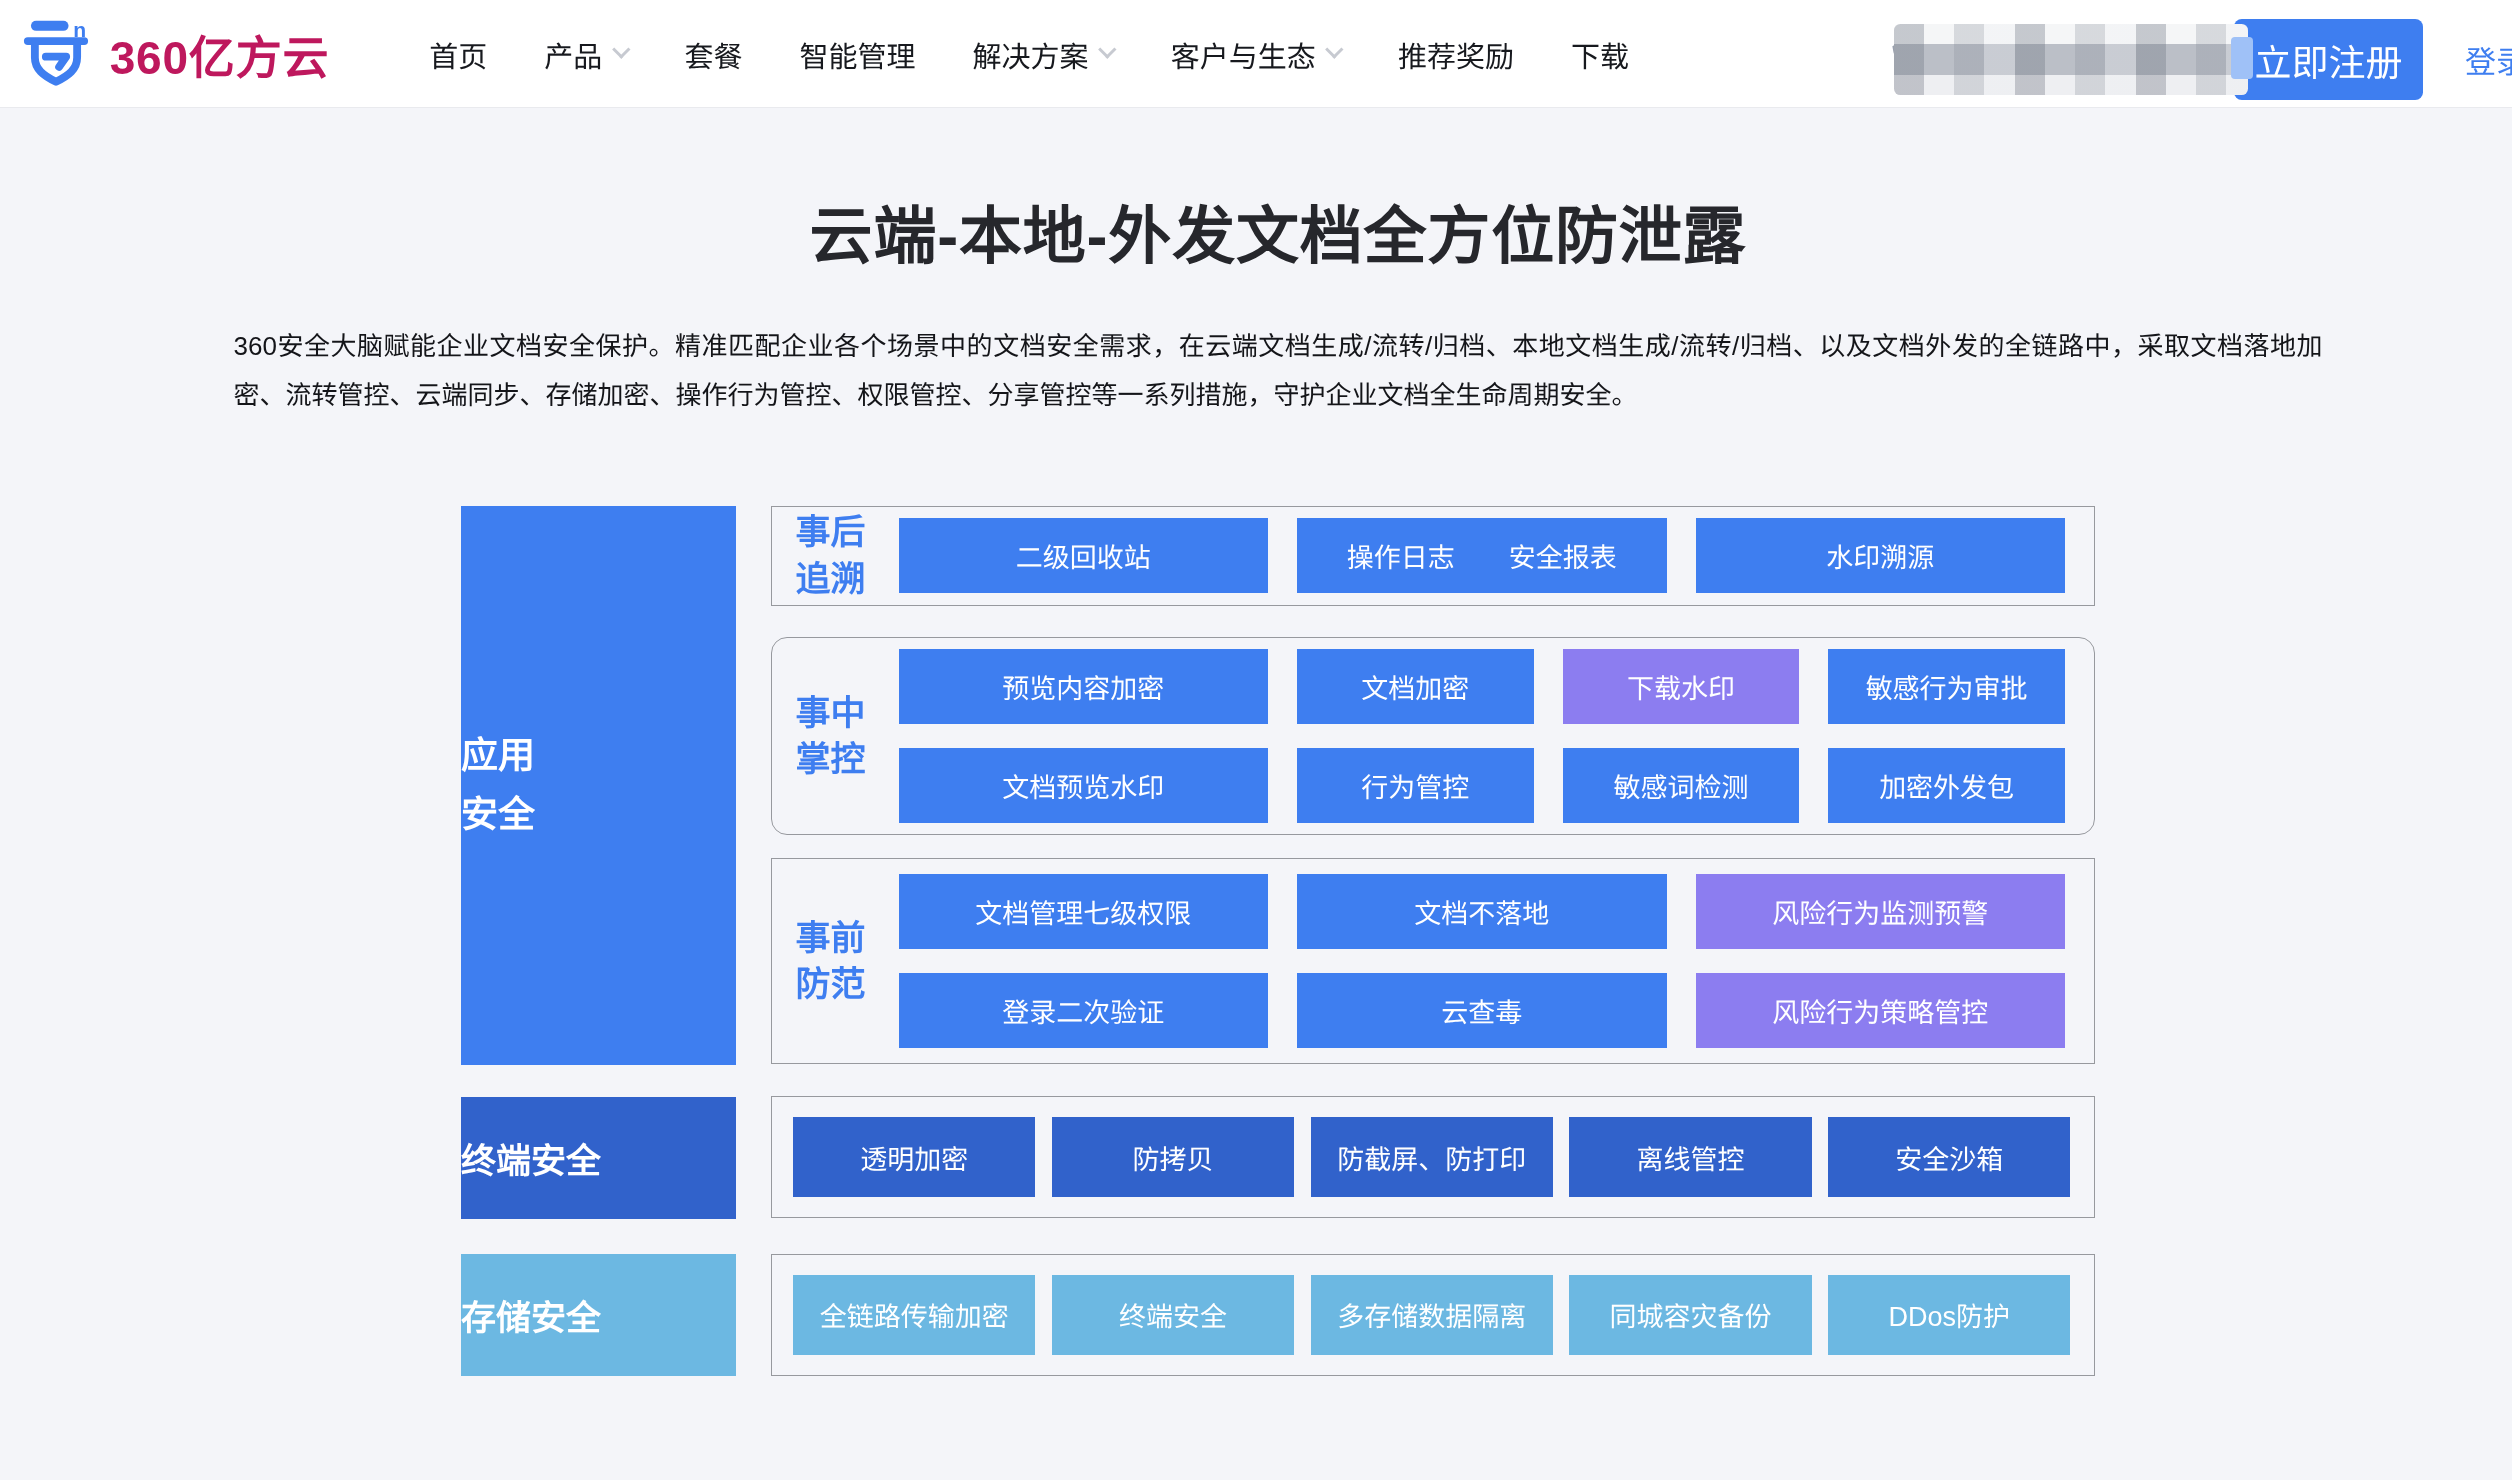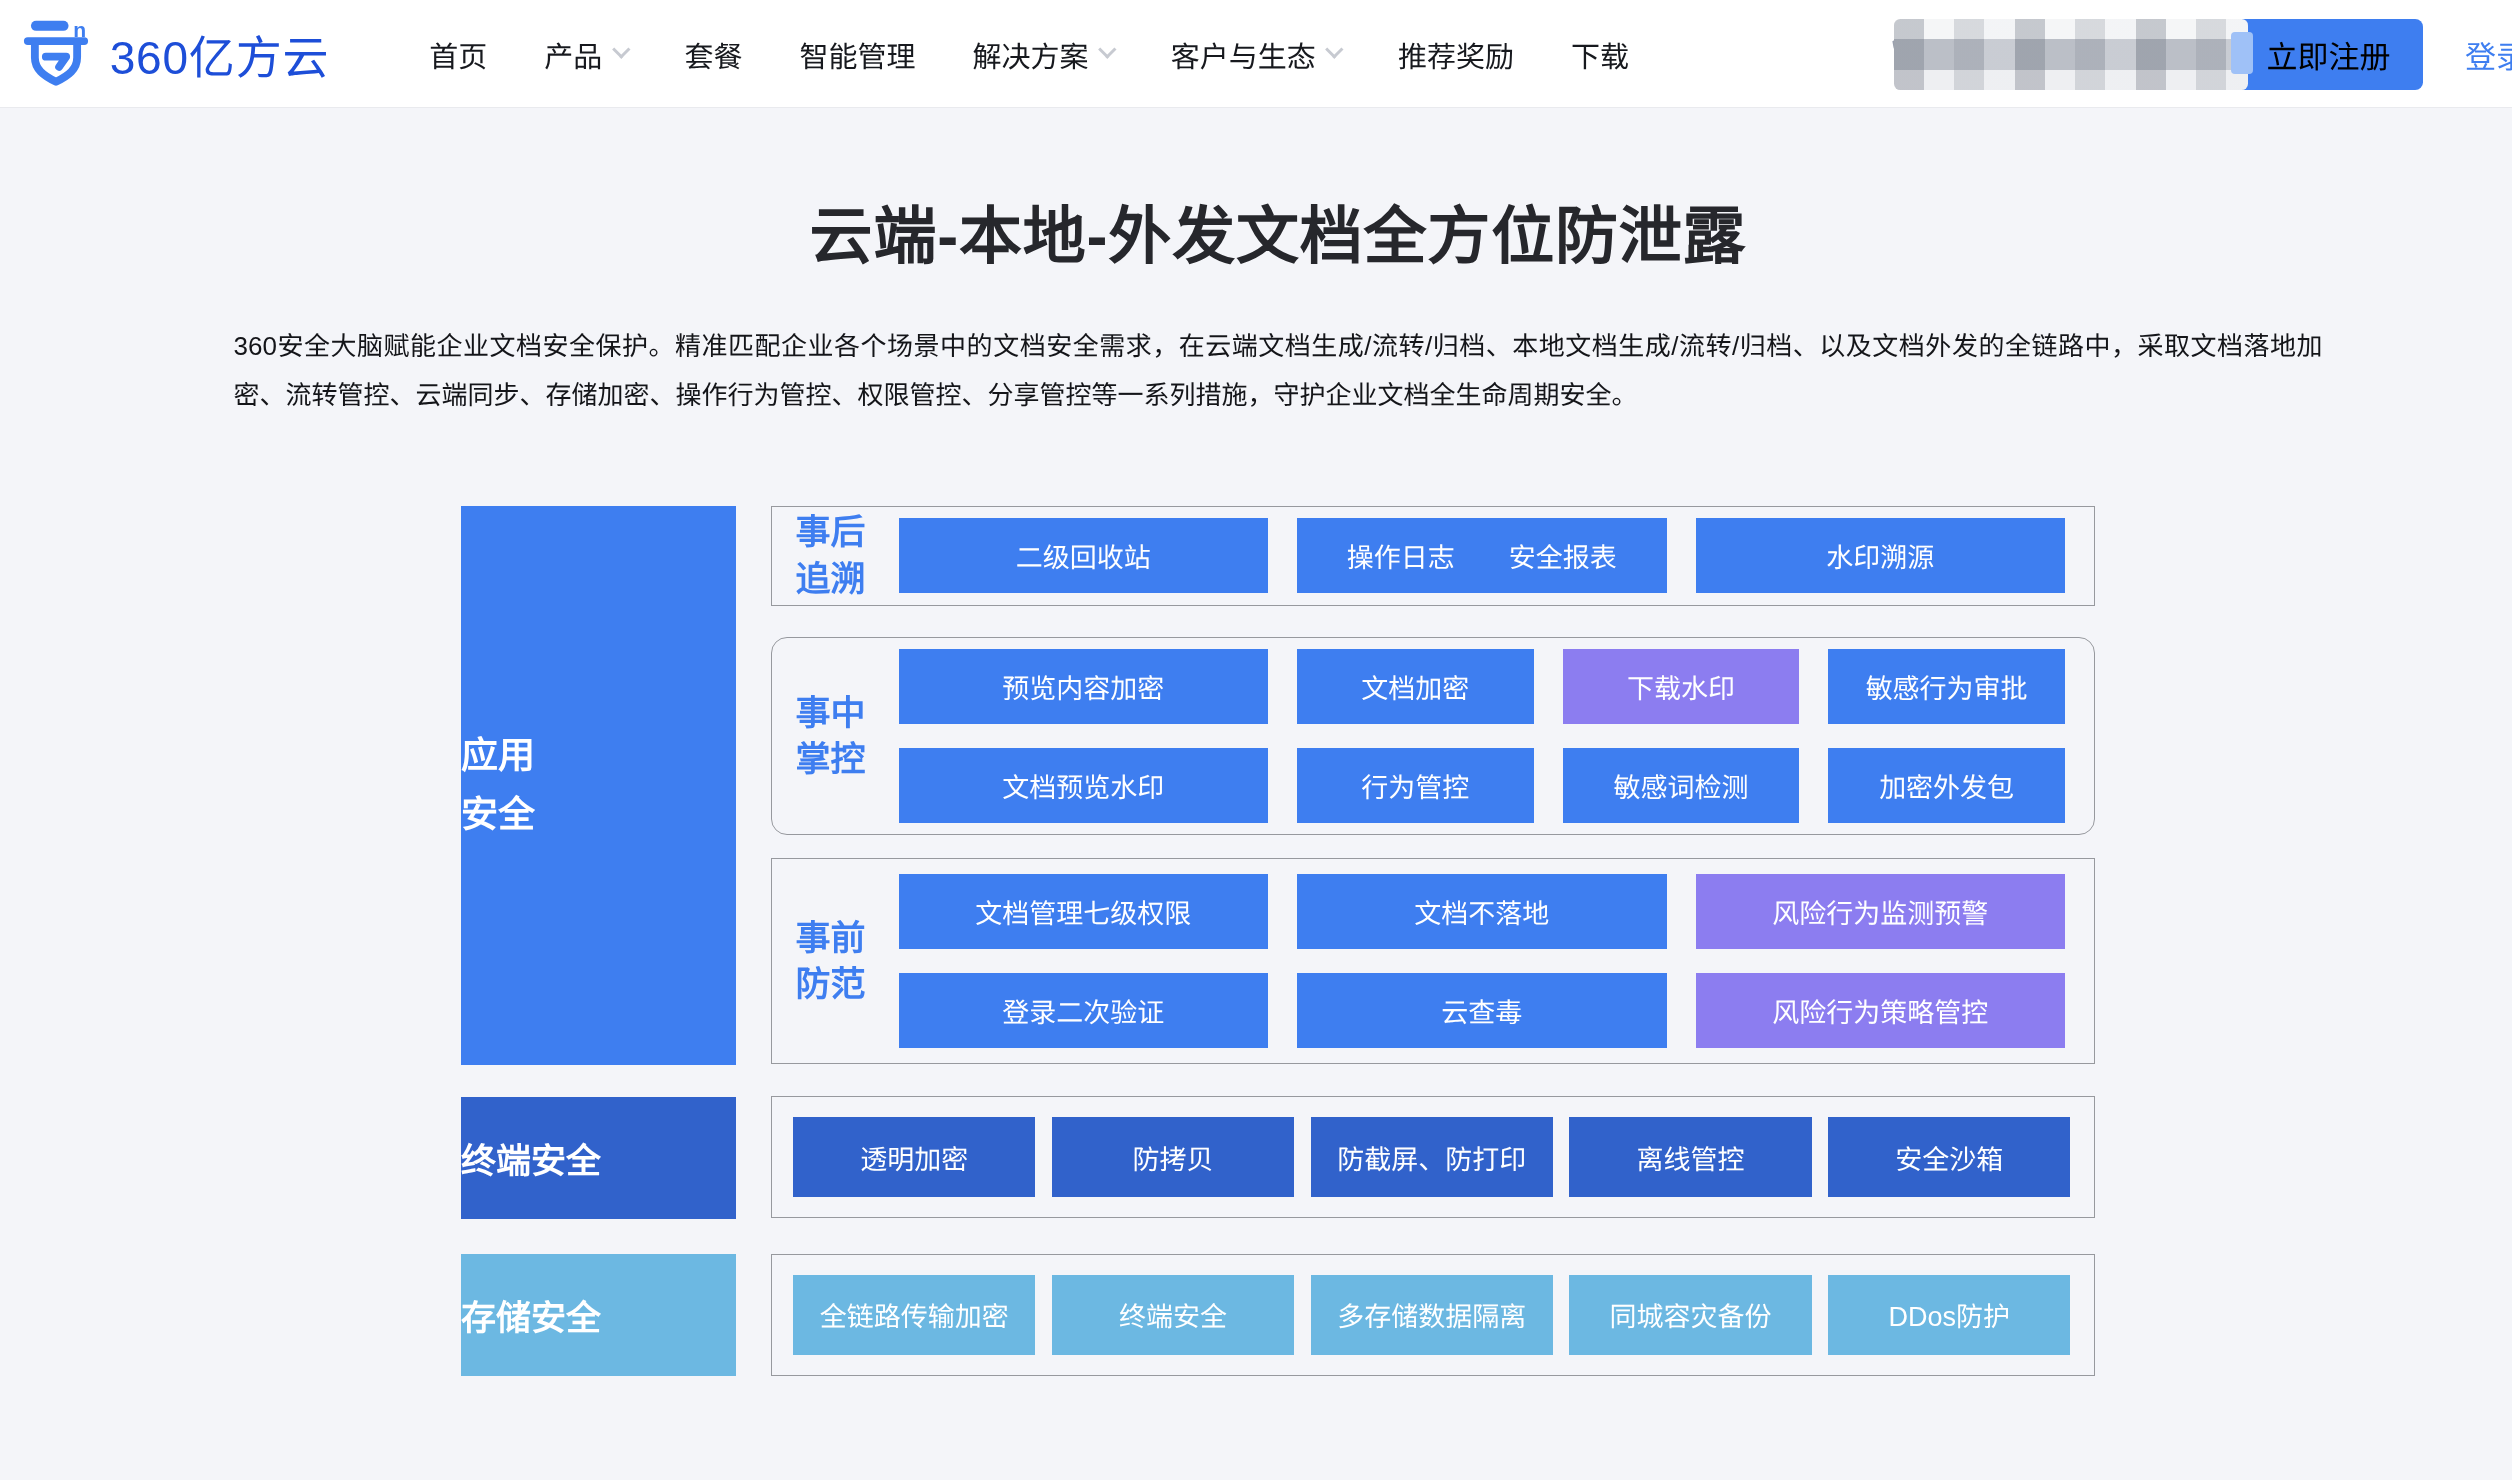--- a/index.html
+++ b/index.html
@@ -28,7 +28,7 @@
     white-space:nowrap;
   }
   .logo{display:flex;align-items:center;gap:17.3px;cursor:pointer;flex:none;}
-  .logo-text{font-size:46px;font-weight:400;color:#1d4ed8;letter-spacing:0.8px;}
+  .logo-text{font-size:46px;font-weight:700;color:#be185d;letter-spacing:0.8px;}
   .menu{display:flex;align-items:center;gap:57px;margin-left:100px;flex:none;}
   .menu-item{display:flex;align-items:center;font-size:29px;color:#17191E;font-weight:500;cursor:pointer;}
   .chev{

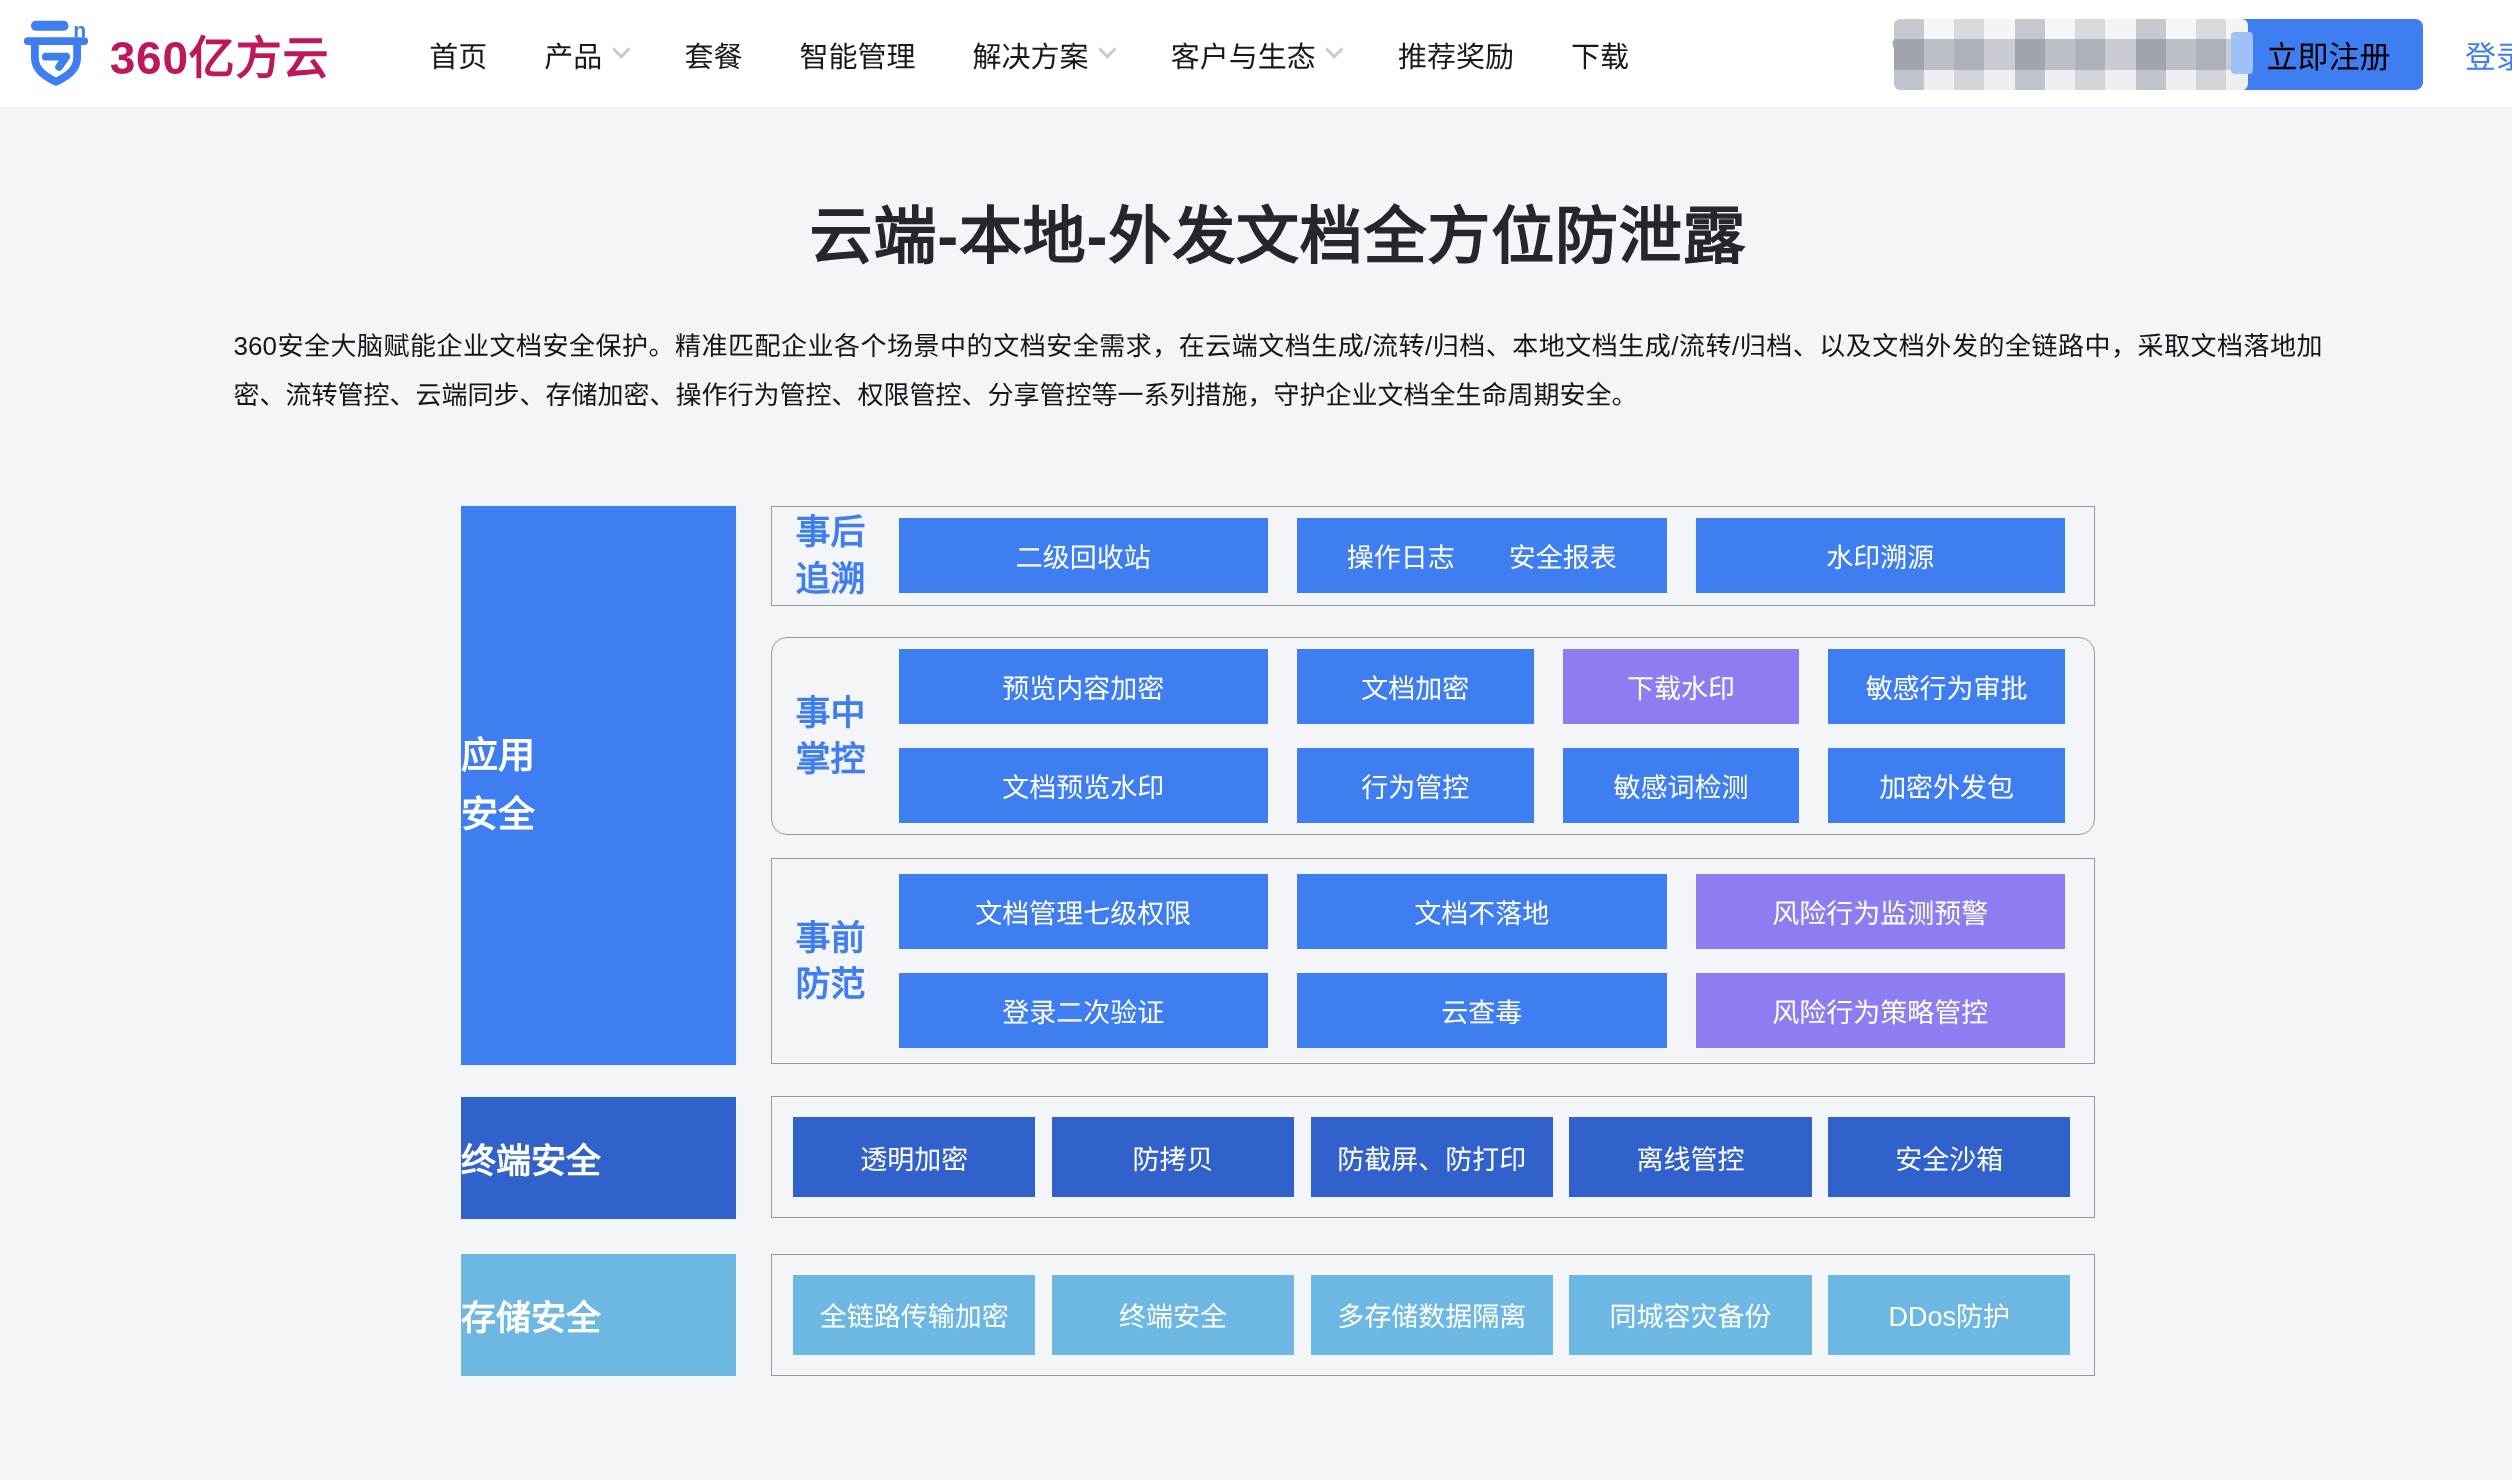--- a/index.html
+++ b/index.html
@@ -52,8 +52,8 @@
   }
   .register-btn{
     position:relative;z-index:1;flex:none;
-    width:189px;height:71px;border:none;border-radius:7.8px;
-    background:var(--primary-blue);color:#000000;font-size:31px;
+    width:189px;height:81px;border:none;border-radius:7.8px;
+    background:var(--primary-blue);color:#ffffff;font-size:37px;
     display:flex;align-items:center;justify-content:center;cursor:pointer;
     font-family:inherit;
   }

